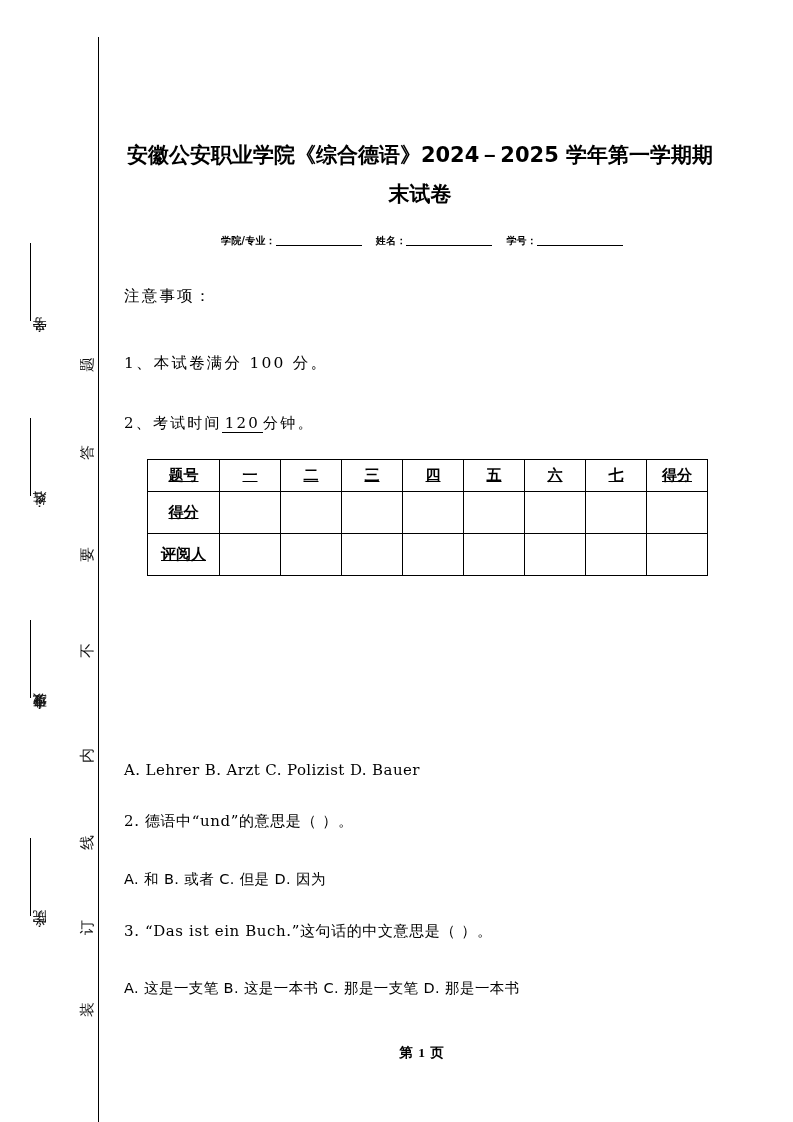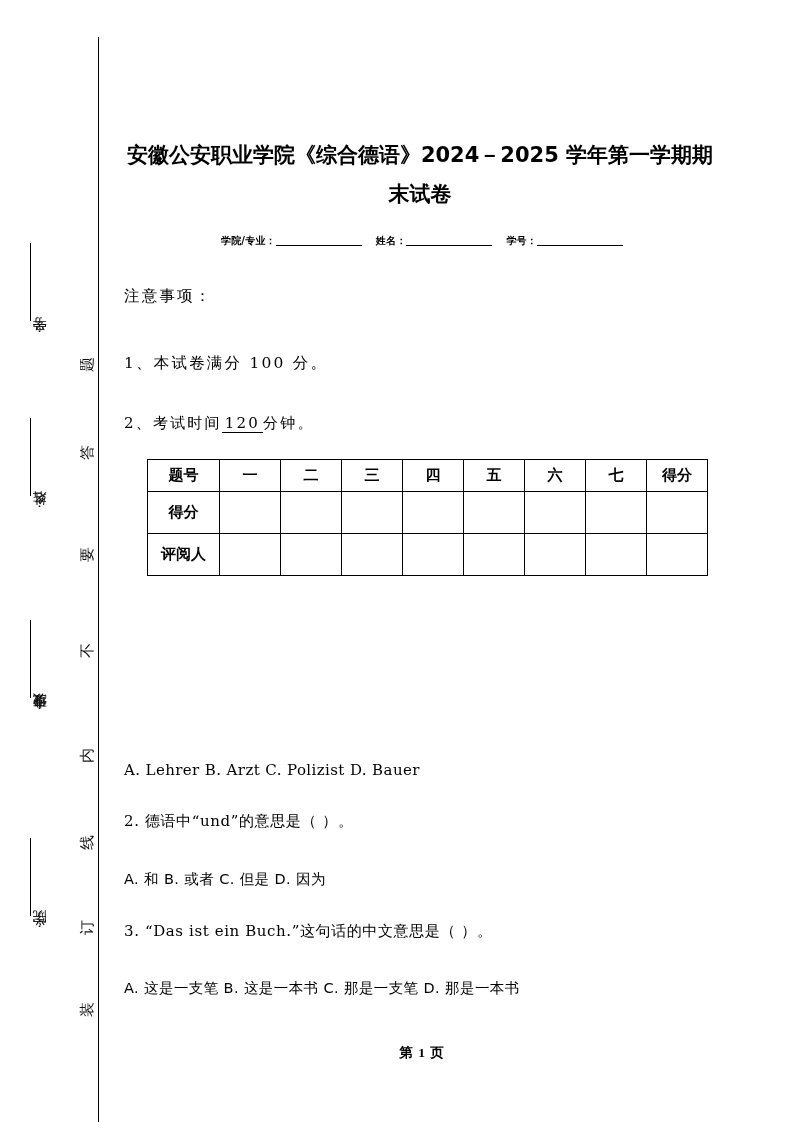--- a/index.html
+++ b/index.html
@@ -145,6 +145,7 @@
     border-collapse: collapse;
     table-layout: fixed;
     width: 560px;
+    text-decoration: underline;
   }
   #score-table td {
     border: 1.4px solid #000;

